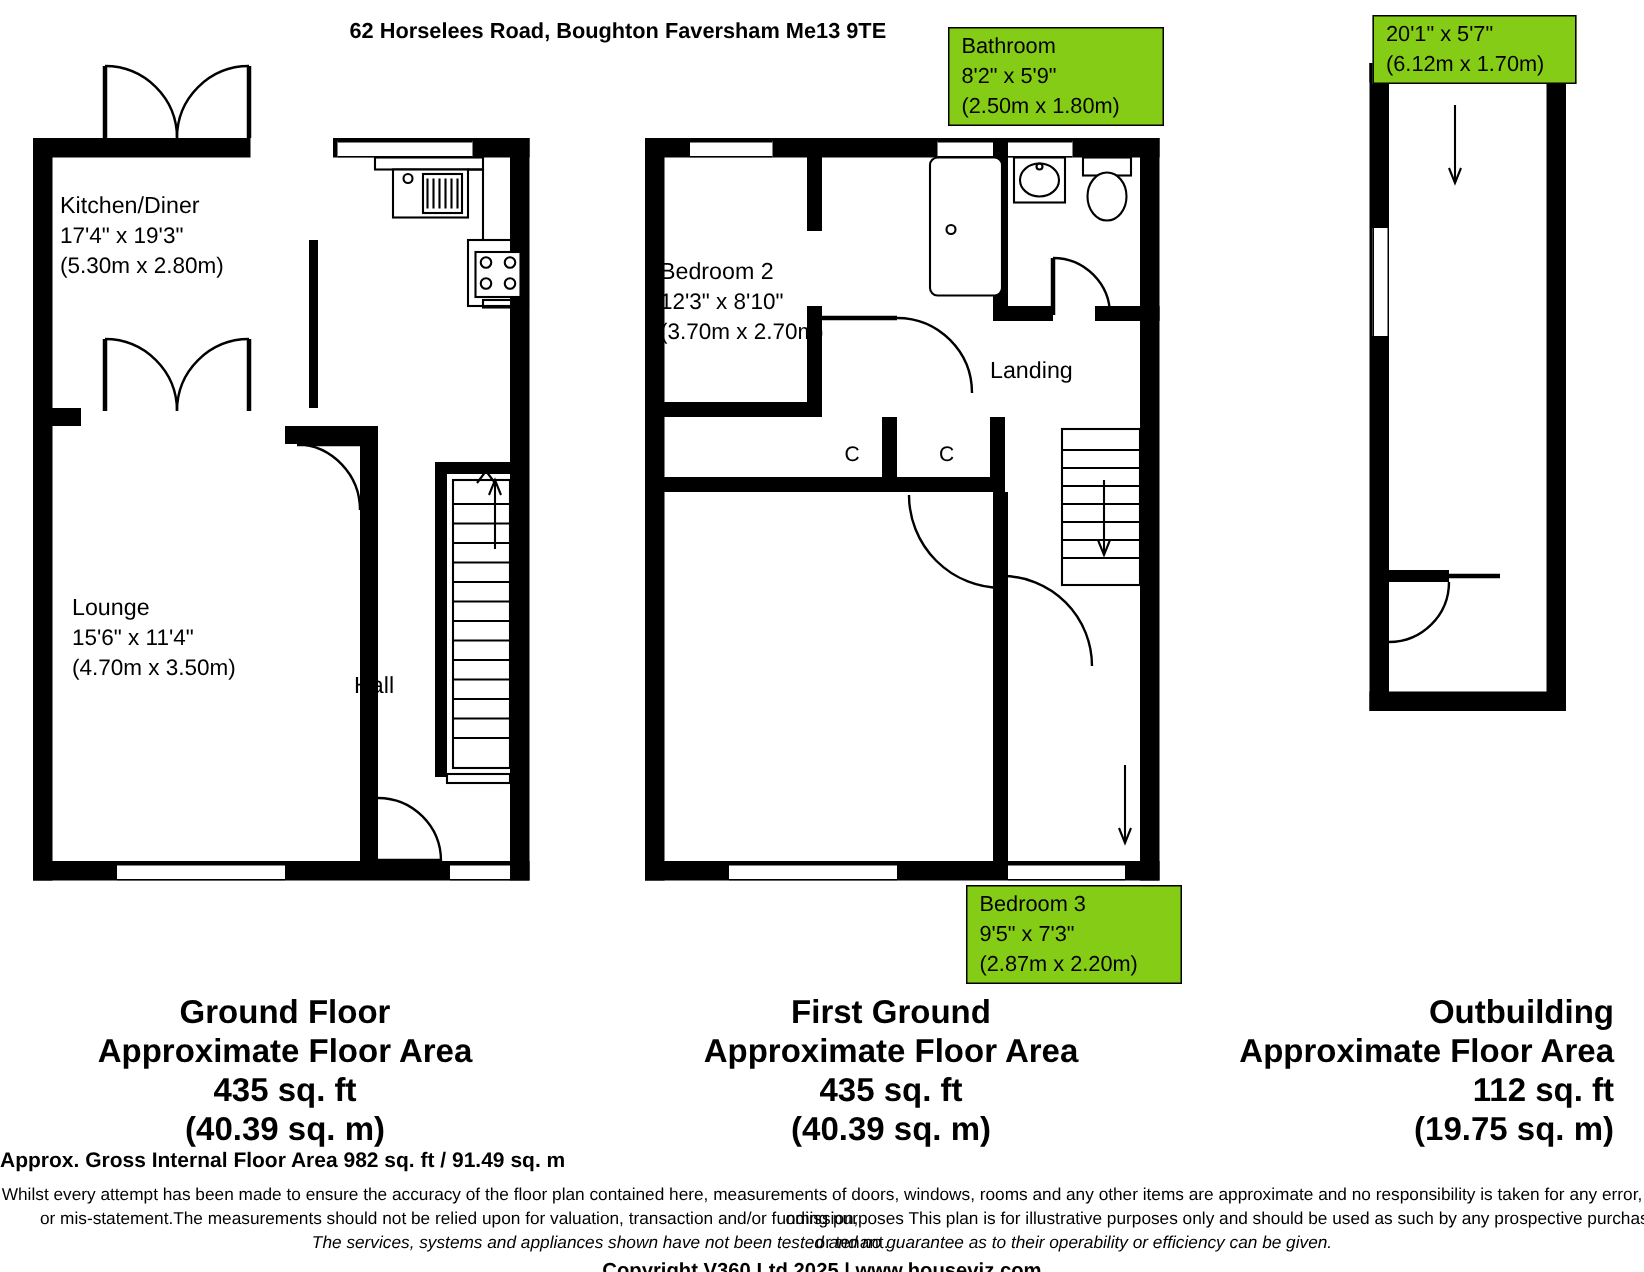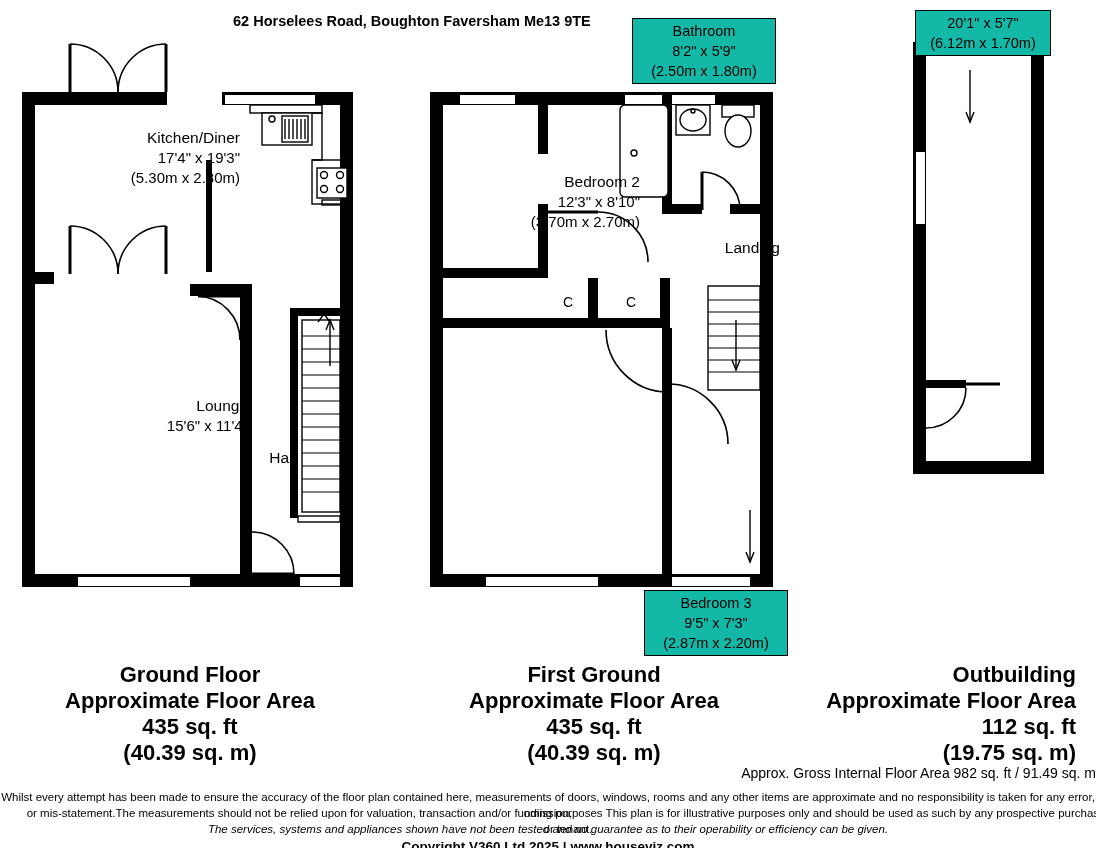--- a/index.html
+++ b/index.html
@@ -29,12 +29,11 @@
   .label .ln1 { font-size: 15.5px; }
   .boxlabel {
     position: absolute;
-    text-align: center;
     font-size: 14.5px;
     line-height: 20px;
     white-space: nowrap;
     border: 1px solid #000;
-    background: #14b8a6;
+    background: #84cc16;
     padding: 2px 8px;
   }
   .title {

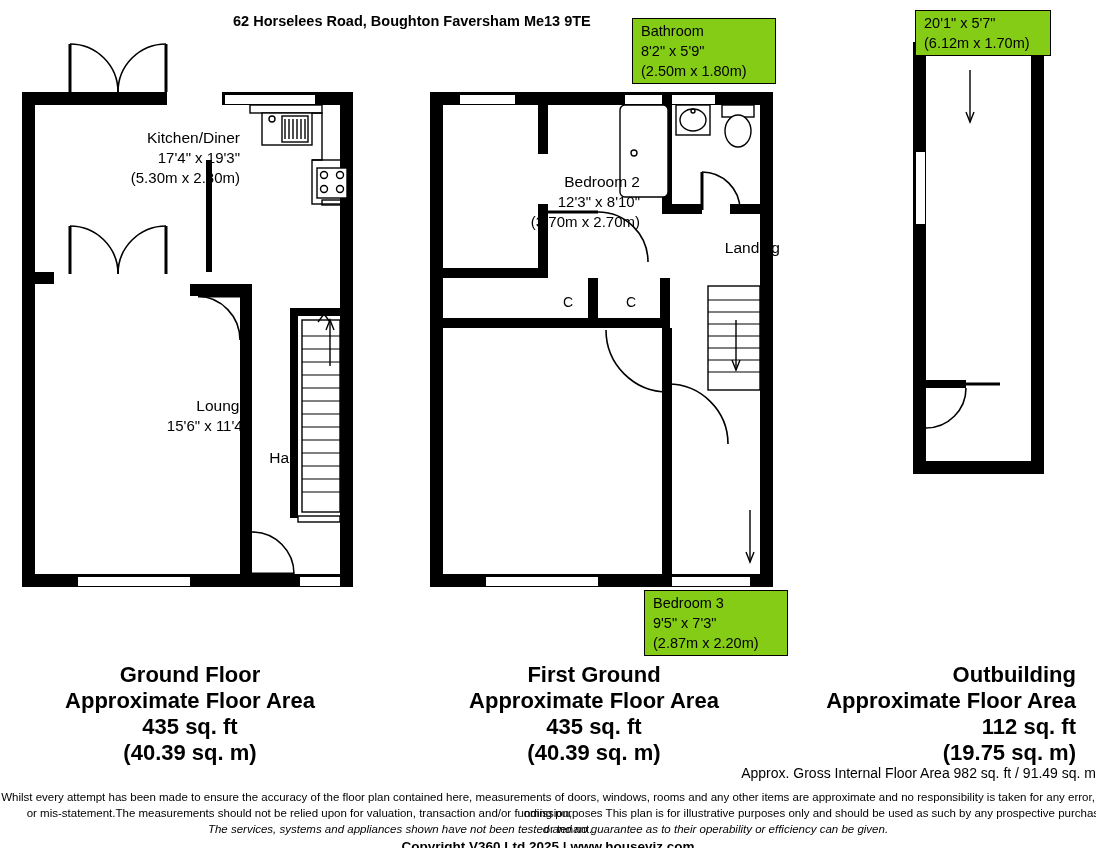--- a/index.html
+++ b/index.html
@@ -21,7 +21,7 @@
   .winv { background: #ffffff; position: absolute; border-left: 1px solid #000; border-right: 1px solid #000; }
   .label {
     position: absolute;
-    text-align: right;
+    text-align: left;
     font-size: 15px;
     line-height: 20px;
     white-space: nowrap;

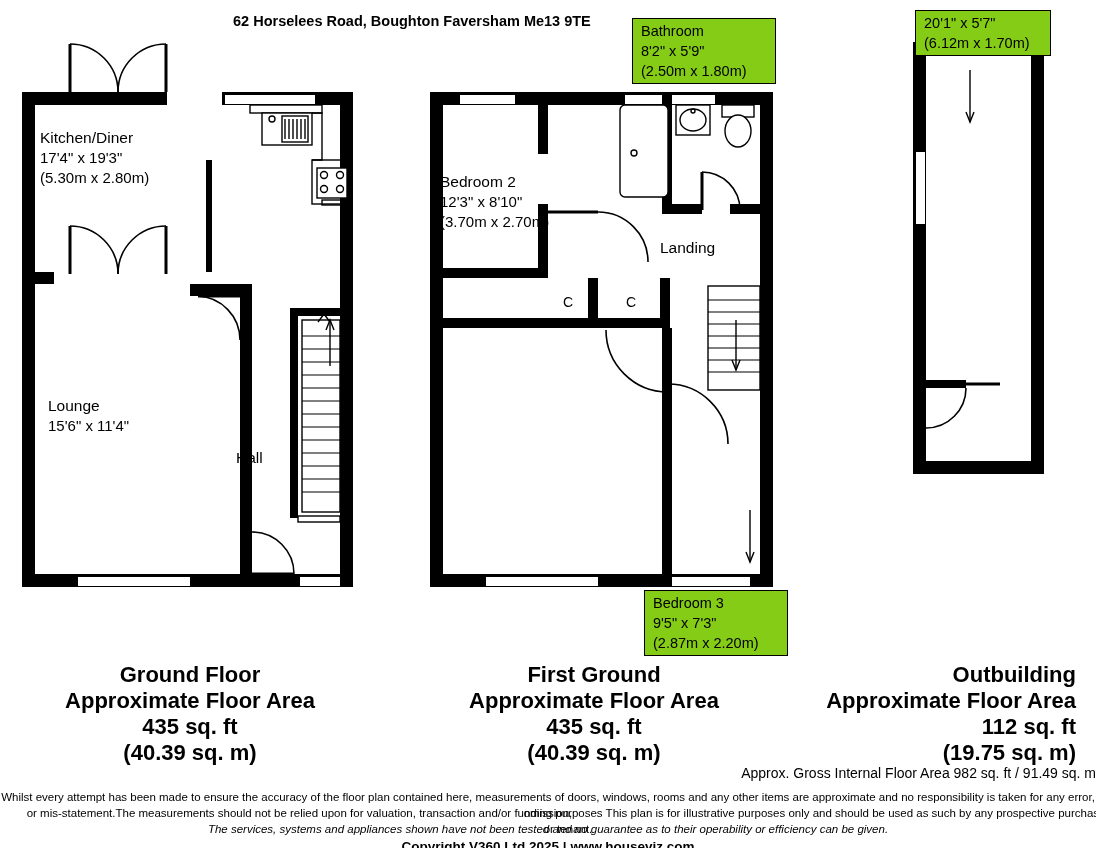--- a/index.html
+++ b/index.html
@@ -182,6 +182,7 @@
   <div class="label" style="left:48px; top:396px; width:200px;">
     <div class="ln1">Lounge</div>
     <div>15'6" x 11'4"</div>
+    <div>(4.70m x 3.50m)</div>
   </div>
 
   <div class="label" style="left:236px; top:448px; width:60px;">

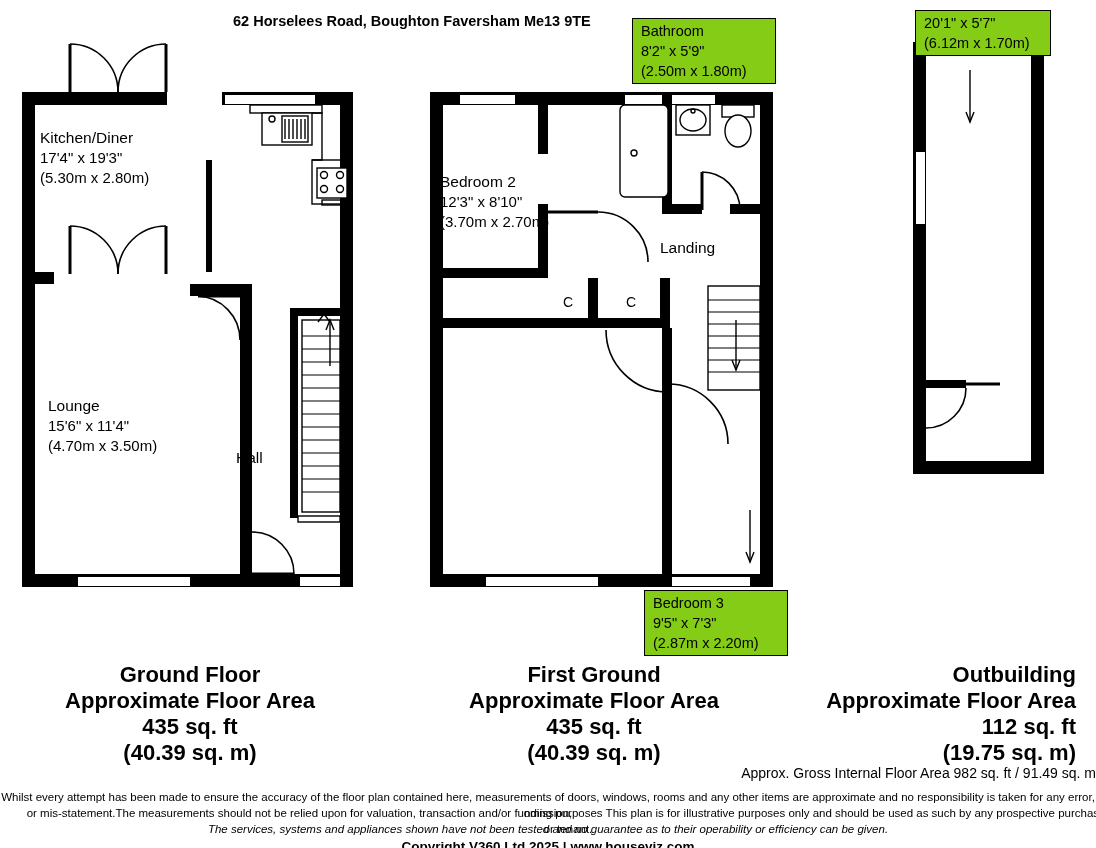--- a/index.html
+++ b/index.html
@@ -60,10 +60,11 @@
   }
   .gross {
     position: absolute;
-    text-align: right;
+    text-align: left;
     font-size: 14px;
     width: 100%;
     left: 0;
+    font-weight: bold;
   }
   .copyright {
     position: absolute;

